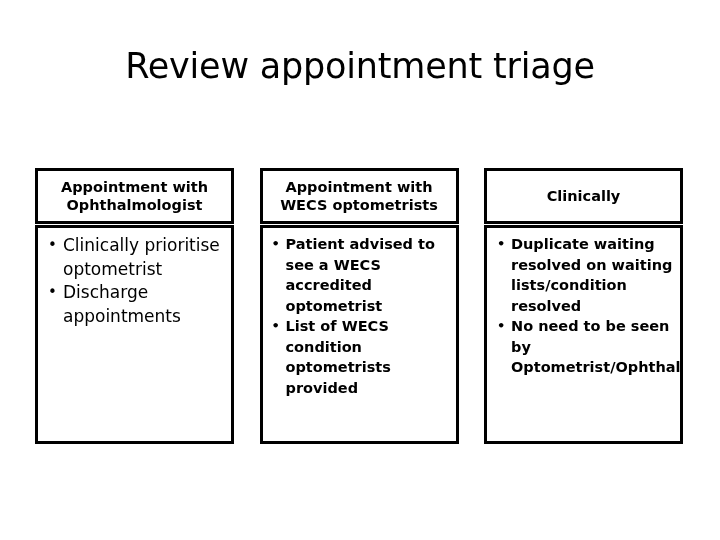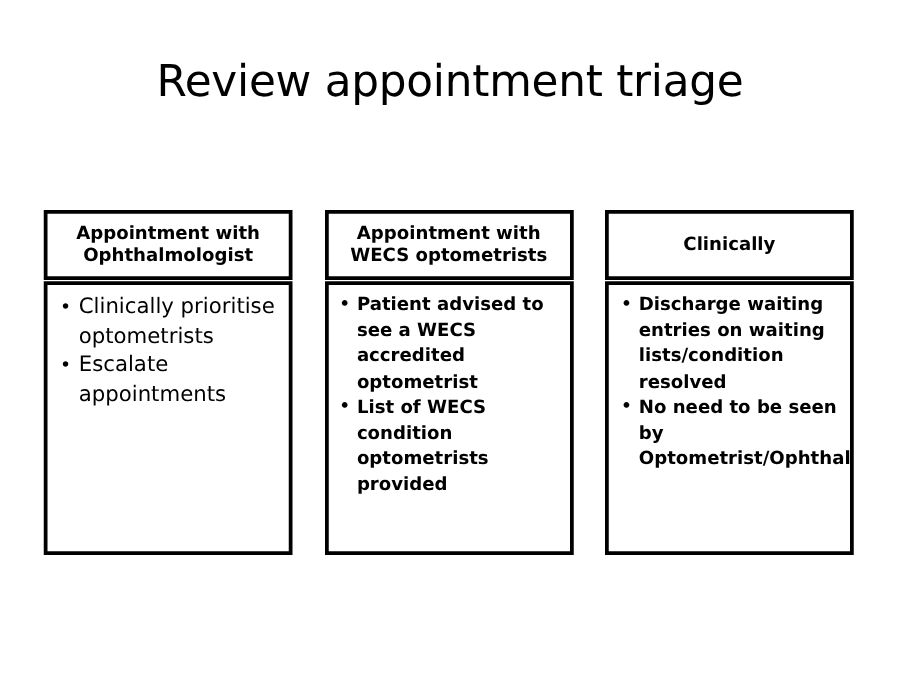--- a/index.html
+++ b/index.html
@@ -158,7 +158,7 @@
         <ul class="bullets">
           <li>
             <span class="dot">•</span>
-            <span>Clinically prioritise optometrists</span>
+            <span>Clinically prioritise optometrist</span>
           </li>
           <li>
             <span class="dot">•</span>

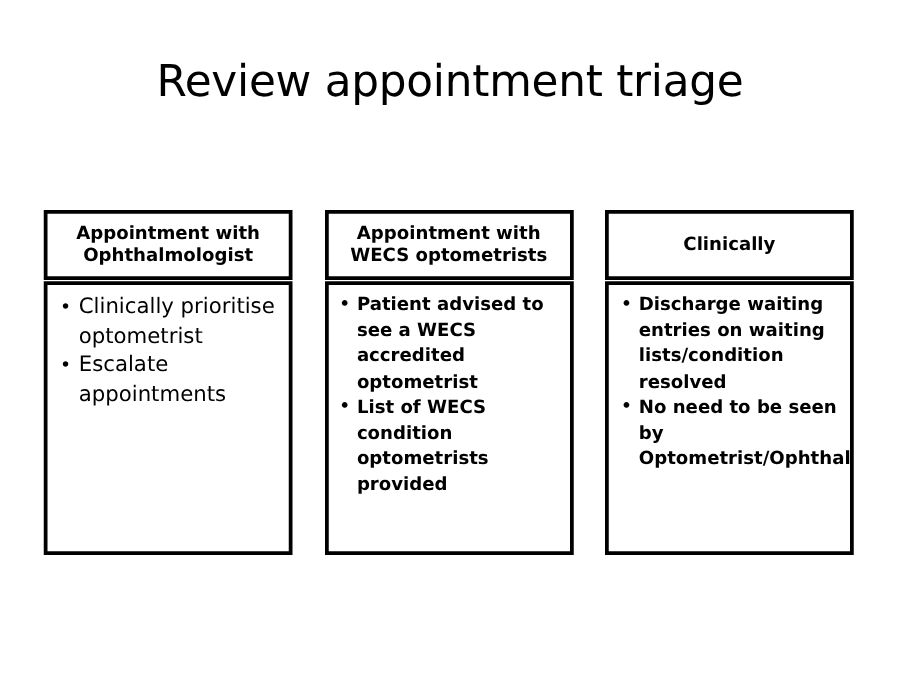--- a/index.html
+++ b/index.html
@@ -199,7 +199,7 @@
         <ul class="bullets">
           <li>
             <span class="dot">•</span>
-            <span>Discharge waiting entries on waiting lists/condition resolved</span>
+            <span>Duplicate waiting resolved on waiting lists/condition resolved</span>
           </li>
           <li>
             <span class="dot">•</span>

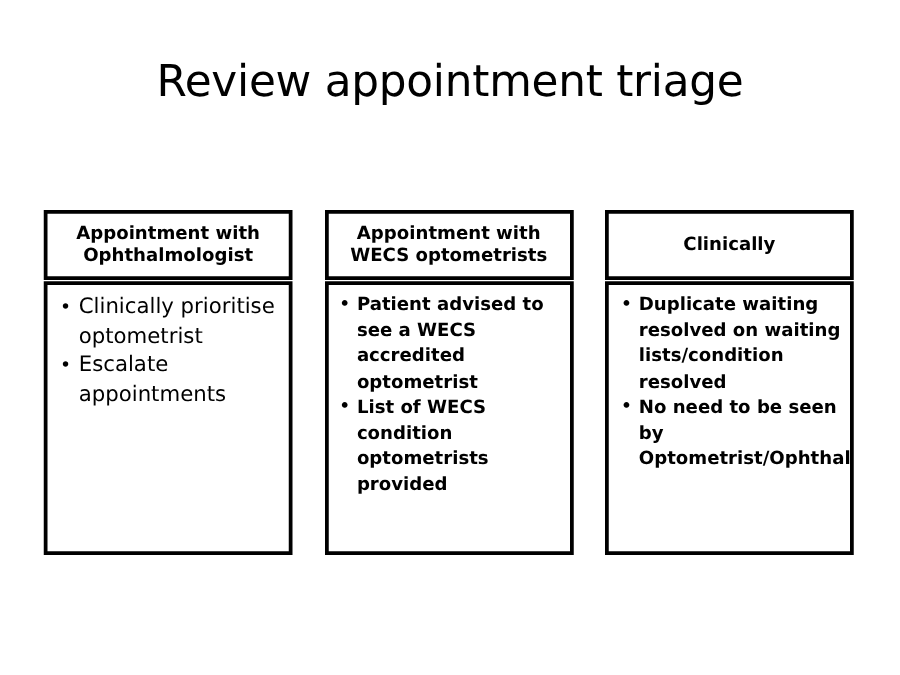--- a/index.html
+++ b/index.html
@@ -162,7 +162,7 @@
           </li>
           <li>
             <span class="dot">•</span>
-            <span>Escalate appointments</span>
+            <span>Discharge appointments</span>
           </li>
         </ul>
       </div>

